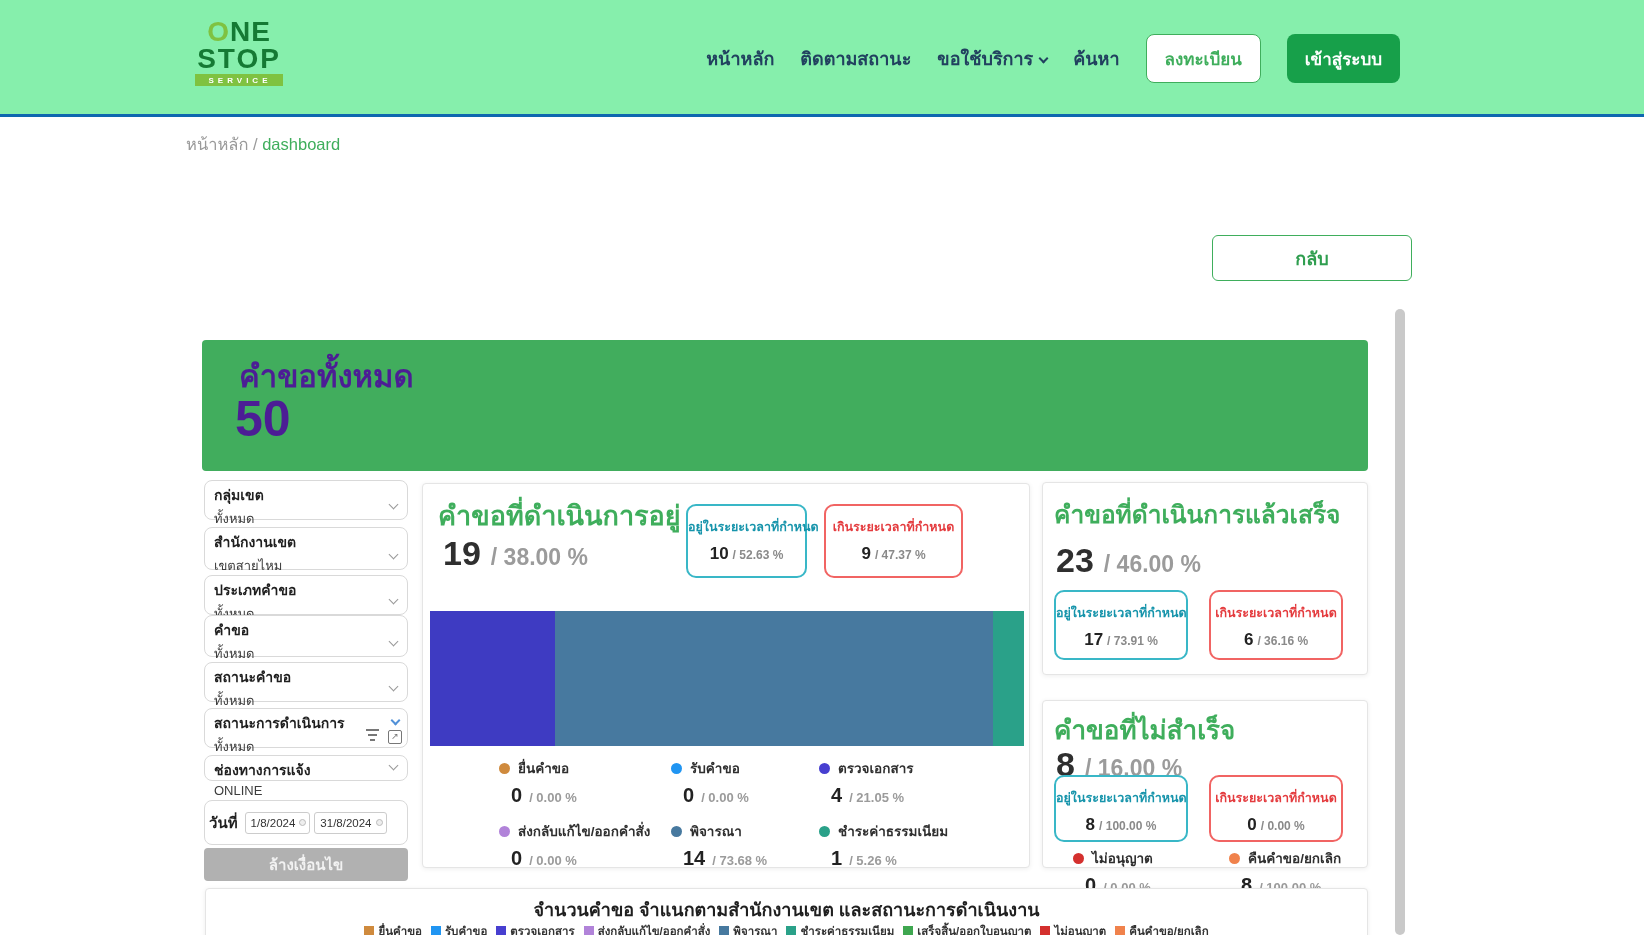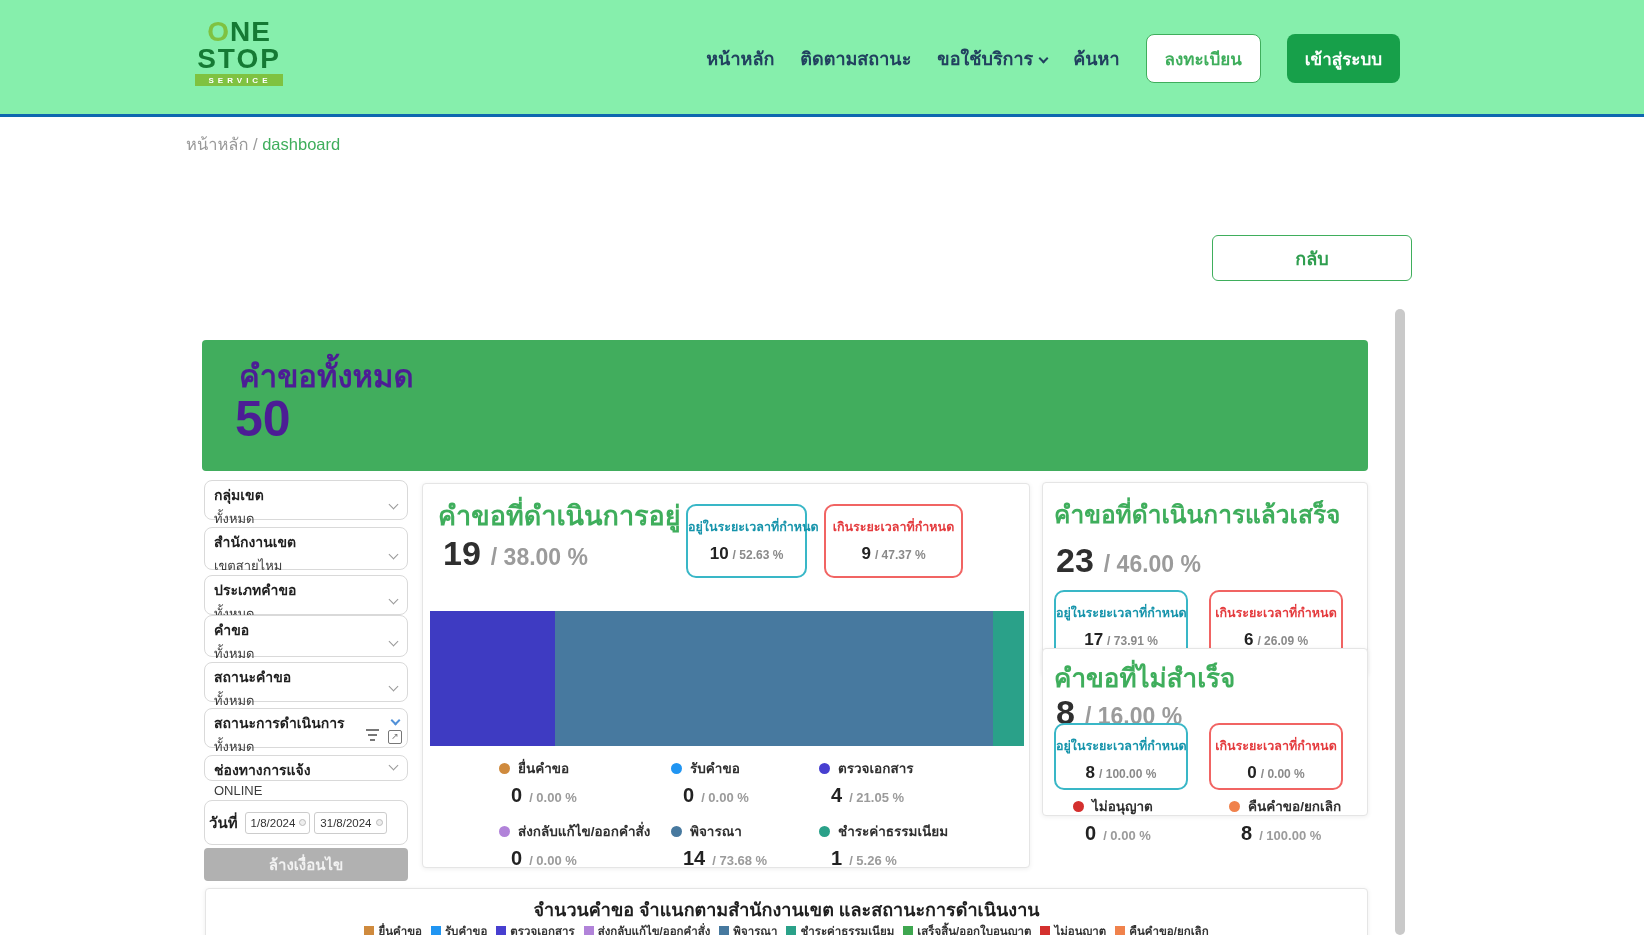--- a/index.html
+++ b/index.html
@@ -307,7 +307,7 @@
     </div>
     <div class="badge red ba2">
       <div class="badge-label">เกินระยะเวลาที่กำหนด</div>
-      <div class="badge-val"><span class="b-count">6</span><span class="b-pct">/ 26.09 %</span></div>
+      <div class="badge-val"><span class="b-count">6</span><span class="b-pct">/ 36.16 %</span></div>
     </div>
   </div>
 

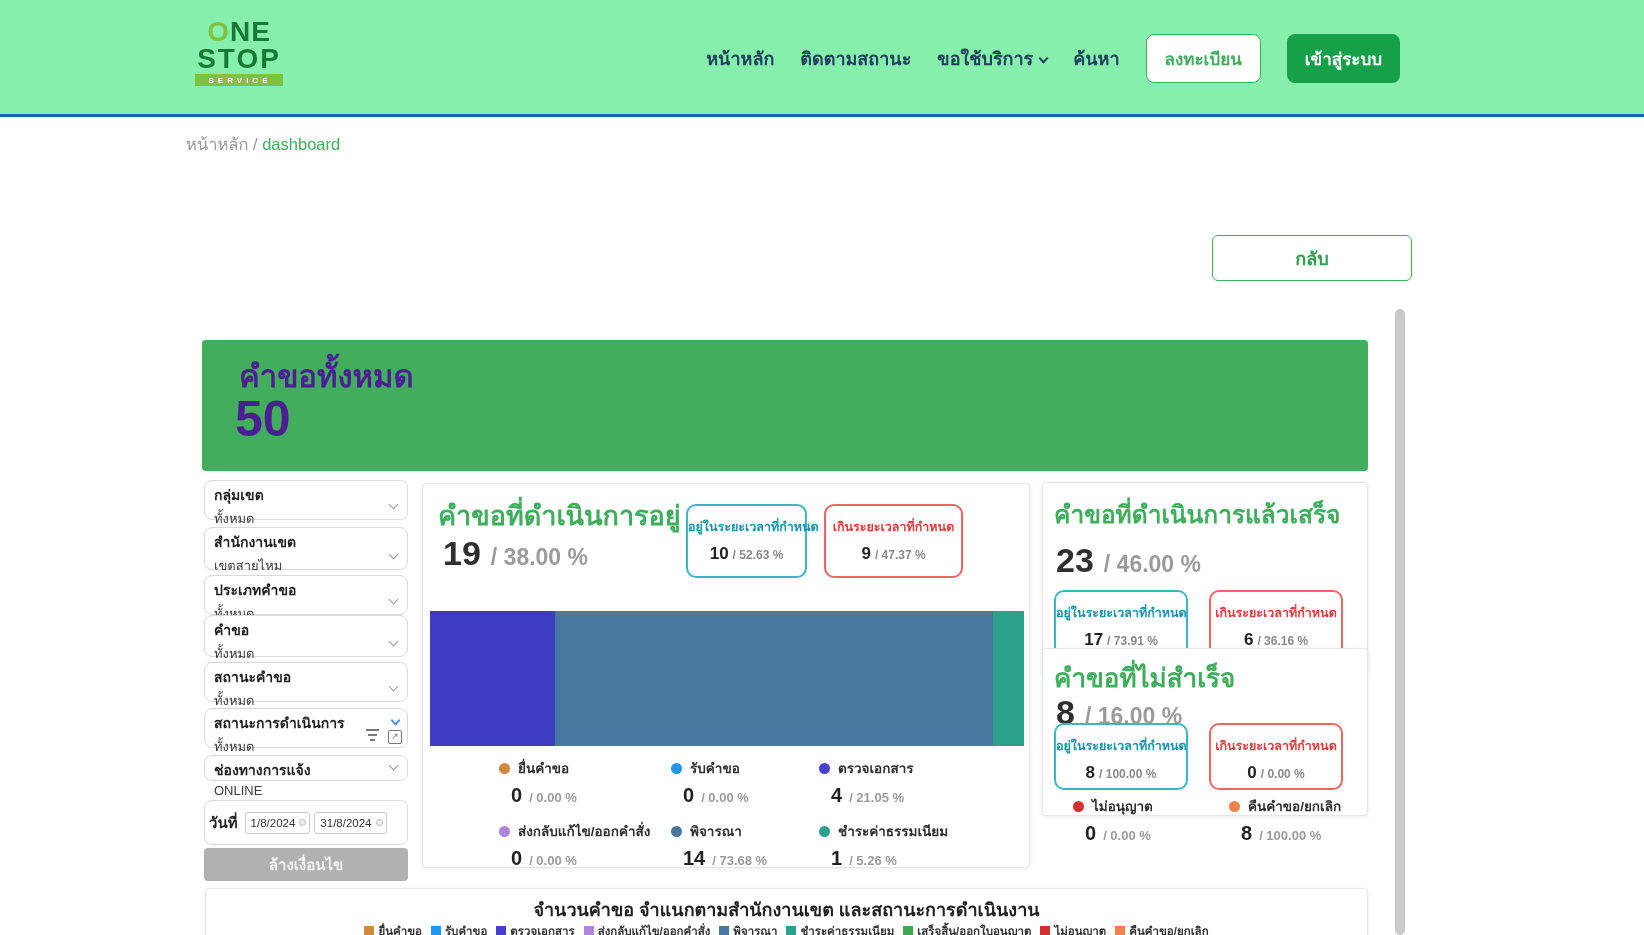--- a/index.html
+++ b/index.html
@@ -72,7 +72,7 @@
           box-shadow:0 1px 5px rgba(0,0,0,.07); }
   .card-mid    { left:422px;  top:483px; width:608px;  height:385px; }
   .card-a      { left:1042px; top:482px; width:326px;  height:193px; }
-  .card-b      { left:1042px; top:648px; width:326px;  height:168px; }
+  .card-b      { left:1042px; top:700px; width:326px;  height:168px; }
   .card-bottom { left:205px;  top:888px; width:1163px; height:120px; }
   .card-title { position:absolute; color:#3fae5c; font-weight:800; white-space:nowrap; }
   .t-mid { left:15px; top:10px; font-size:27px; }

